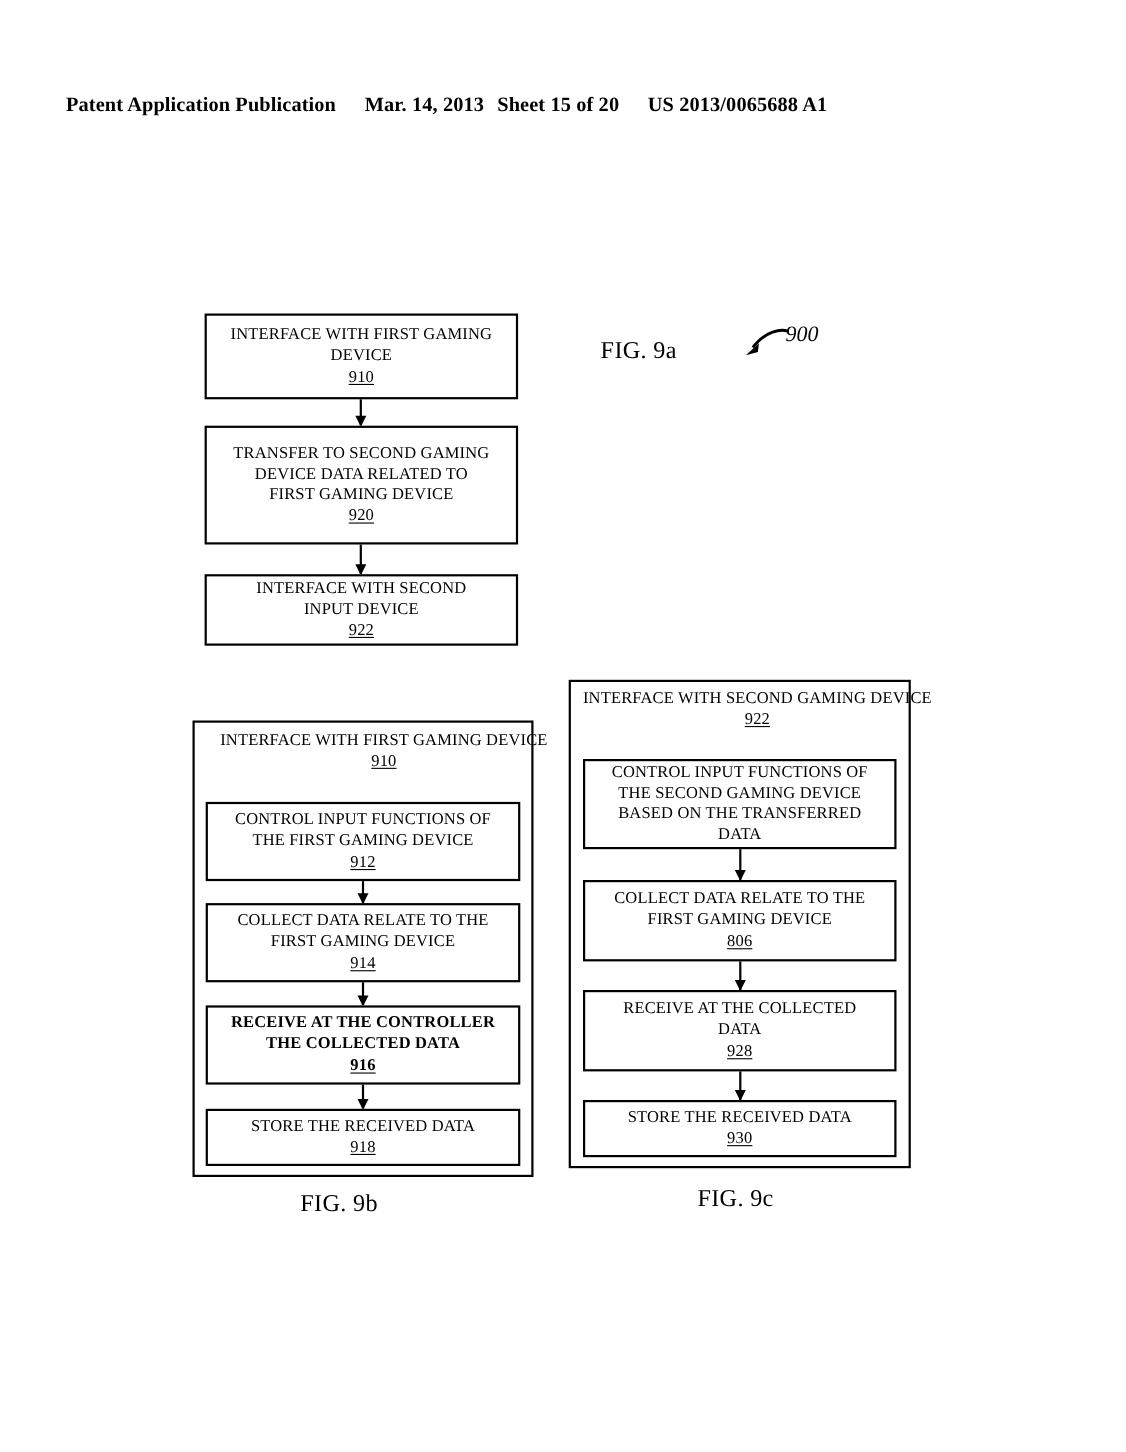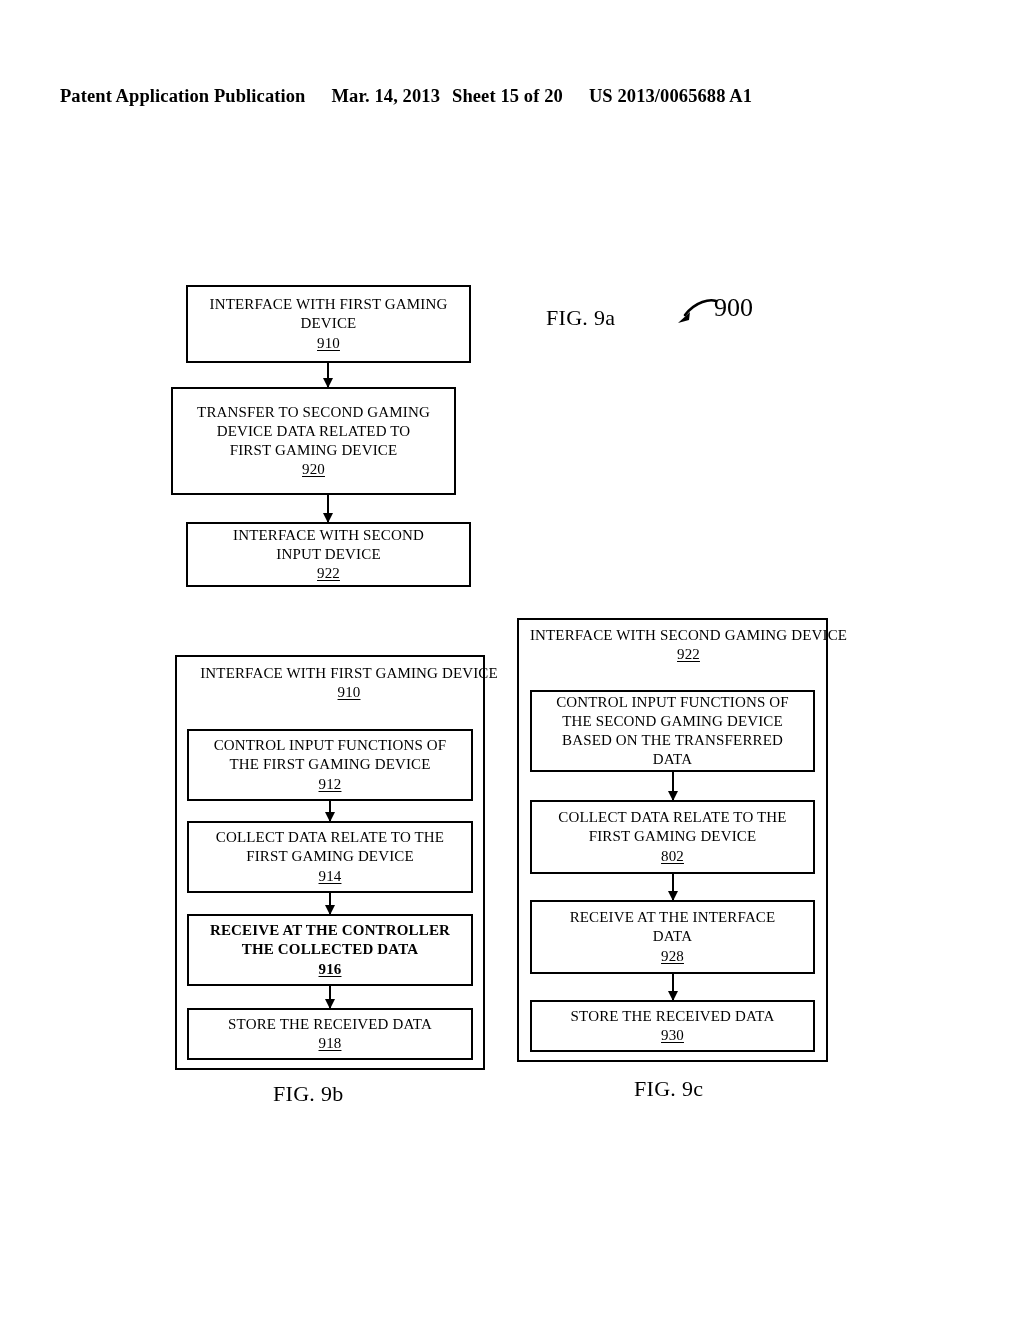--- a/index.html
+++ b/index.html
@@ -103,8 +103,9 @@
   
   .lead-num {
     position: absolute;
-    font-size: 26px;
+    font-size: 20px;
     white-space: nowrap;
+    font-style: italic;
   }
   .lead-arrow {
     position: absolute;

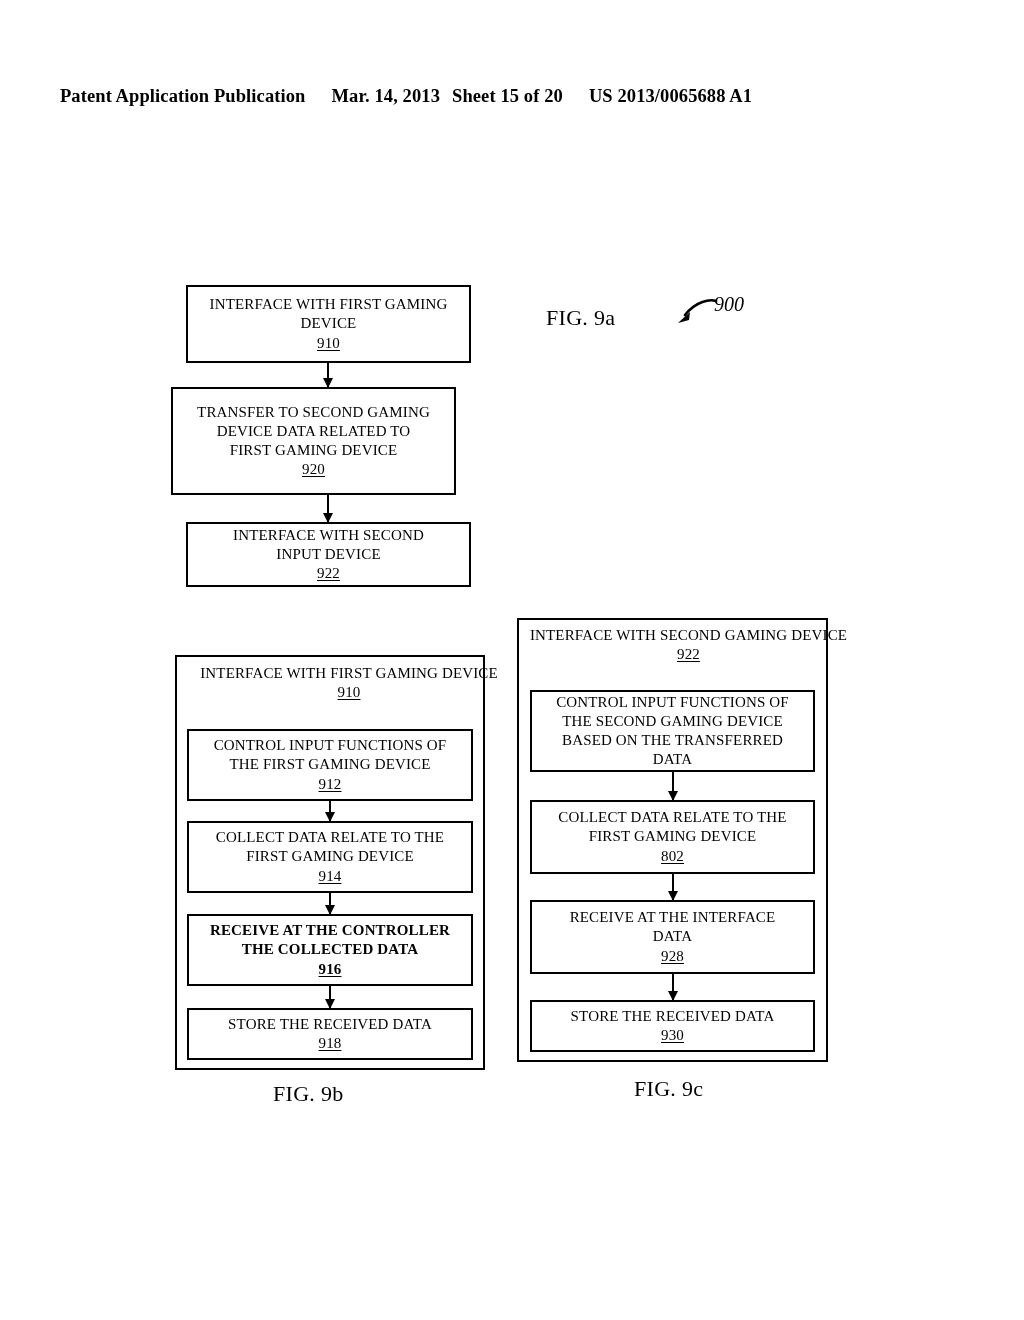--- a/index.html
+++ b/index.html
@@ -128,7 +128,7 @@
 
   <div class="arrow" style="left:327px; top:363px; height:24px;"></div>
 
-  <div class="pbox" style="left:171px; top:387px; width:285px; height:108px;">
+  <div class="pbox" style="left:186px; top:387px; width:285px; height:108px;">
     <span class="ln">TRANSFER TO SECOND GAMING</span>
     <span class="ln">DEVICE DATA RELATED TO</span>
     <span class="ln">FIRST GAMING DEVICE</span>

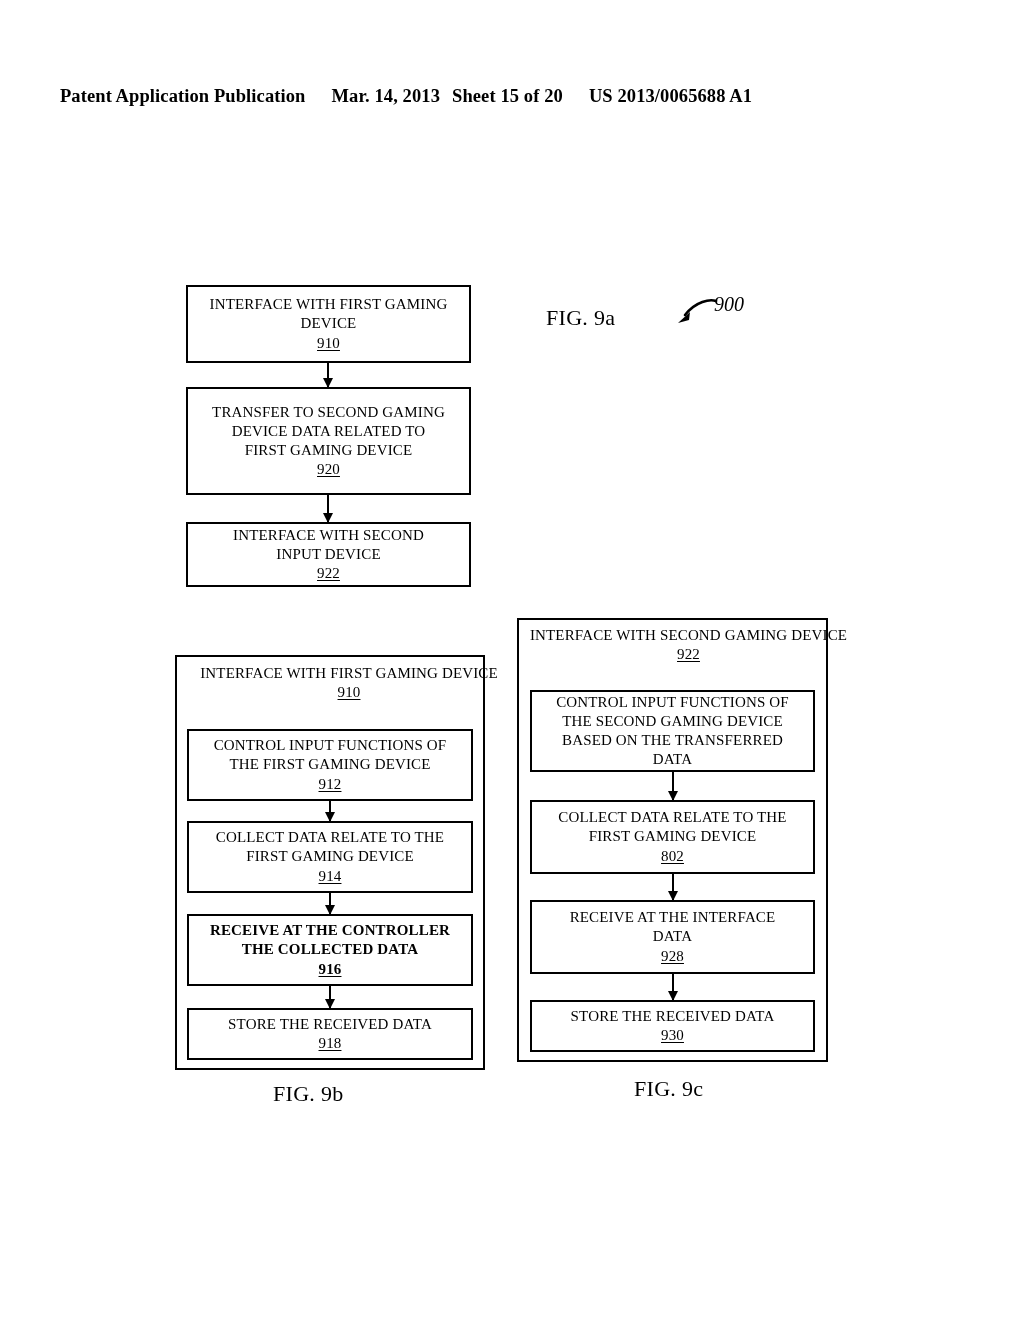--- a/index.html
+++ b/index.html
@@ -216,7 +216,7 @@
   <div class="pbox" style="left:530px; top:800px; width:285px; height:74px;">
     <span class="ln">COLLECT DATA RELATE TO THE</span>
     <span class="ln">FIRST GAMING DEVICE</span>
-    <span class="refnum">802</span>
+    <span class="refnum">806</span>
   </div>
 
   <div class="arrow" style="left:672px; top:874px; height:26px;"></div>

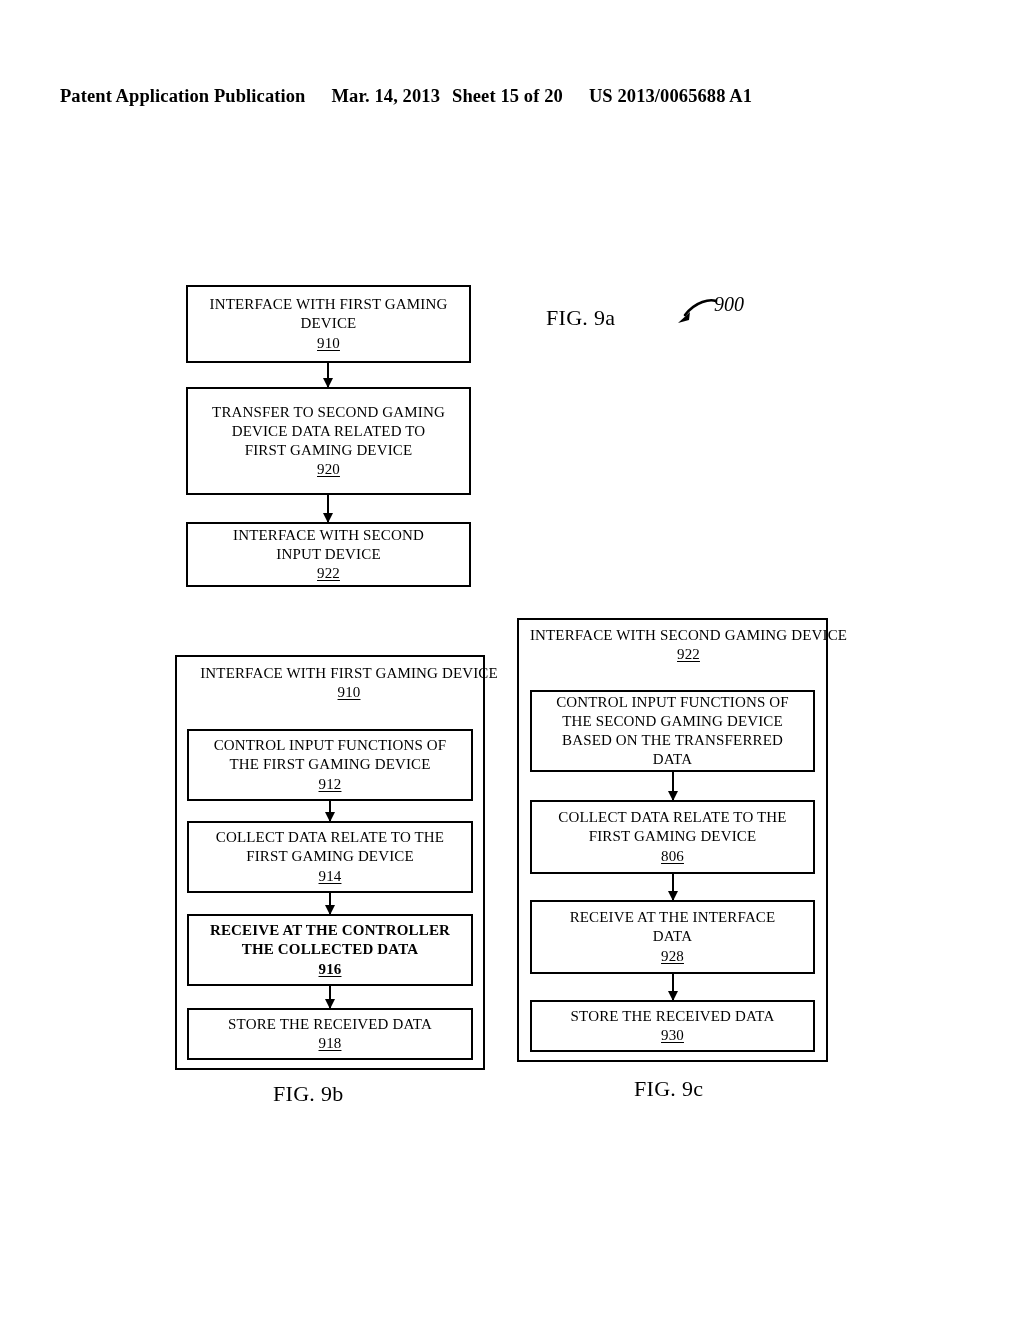--- a/index.html
+++ b/index.html
@@ -222,7 +222,7 @@
   <div class="arrow" style="left:672px; top:874px; height:26px;"></div>
 
   <div class="pbox" style="left:530px; top:900px; width:285px; height:74px;">
-    <span class="ln">RECEIVE AT THE INTERFACE</span>
+    <span class="ln">RECEIVE AT THE COLLECTED</span>
     <span class="ln">DATA</span>
     <span class="refnum">928</span>
   </div>

